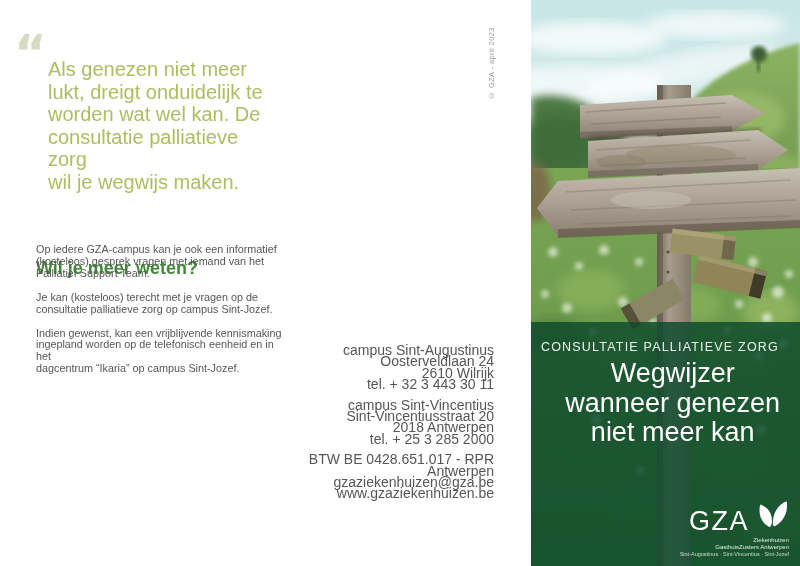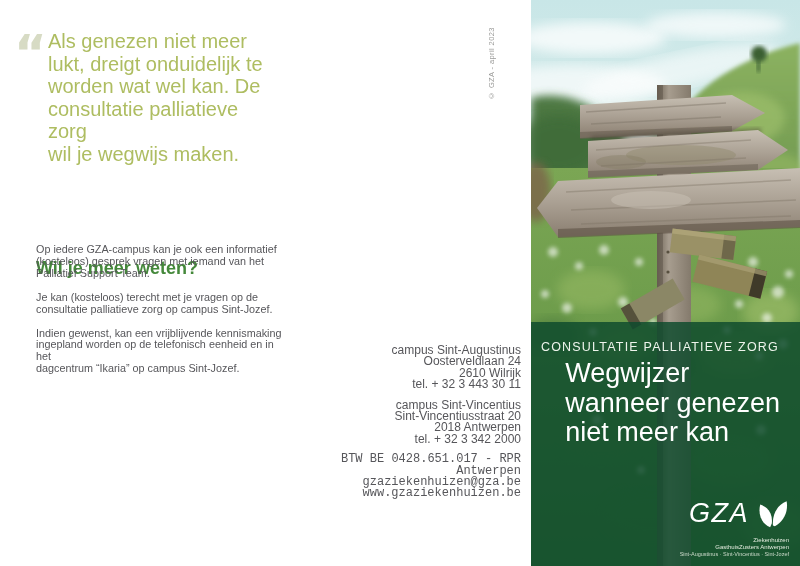--- a/index.html
+++ b/index.html
@@ -14,7 +14,7 @@
     font-size:50px;line-height:1;color:#d7dbc4;font-weight:bold;
   }
   .quote-text{
-    position:absolute;left:48px;top:30px;width:230px;
+    position:absolute;left:48px;top:58px;width:230px;
     font-size:20px;line-height:22.6px;color:#aebd61;
     white-space:pre-line;
   }

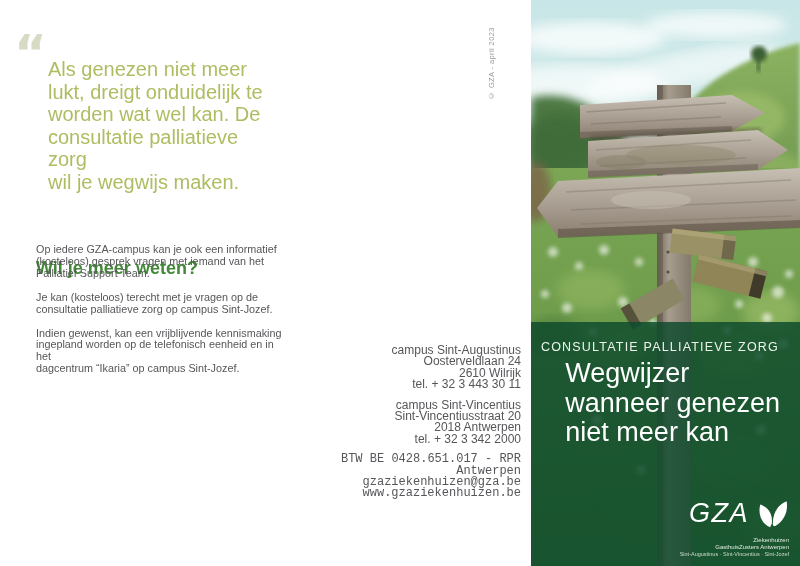--- a/index.html
+++ b/index.html
@@ -29,8 +29,8 @@
   .body-copy p{margin:0 0 12px 0;white-space:pre-line;}
   
   .contact{
-    position:absolute;right:279px;top:345px;width:210px;
-    text-align:right;font-size:12px;line-height:11.4px;color:#56565a;
+    position:absolute;right:306px;top:345px;width:210px;
+    text-align:right;font-size:14px;line-height:11.4px;color:#56565a;
   }
   .contact .block{margin:0 0 9px 0;white-space:pre-line;}
   .contact .legal{white-space:pre-line;font-family:Liberation Mono, monospace;}

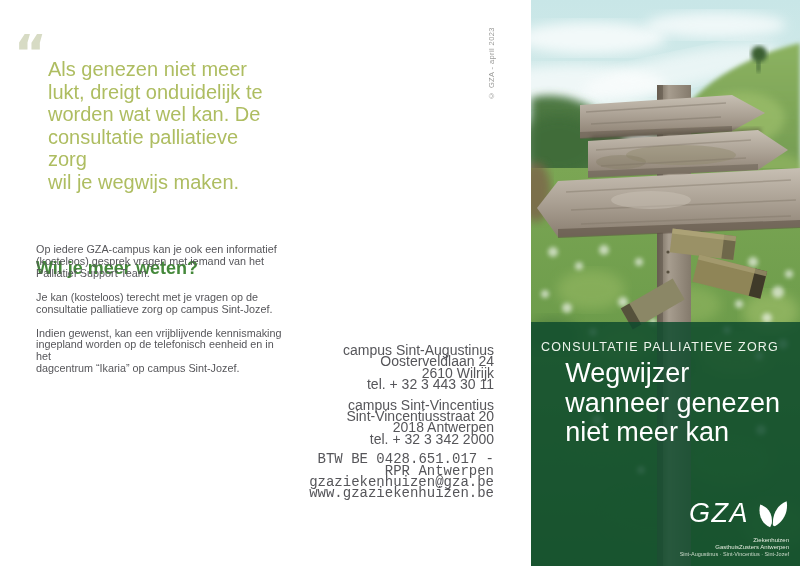--- a/index.html
+++ b/index.html
@@ -48,7 +48,7 @@
   }
   .cover-title{
     position:absolute;right:20px;top:359px;
-    font-size:27px;line-height:29.5px;color:#ffffff;text-align:left;
+    font-size:27px;line-height:29.5px;color:#ffffff;text-align:center;
     white-space:pre-line;
   }
   .logo{

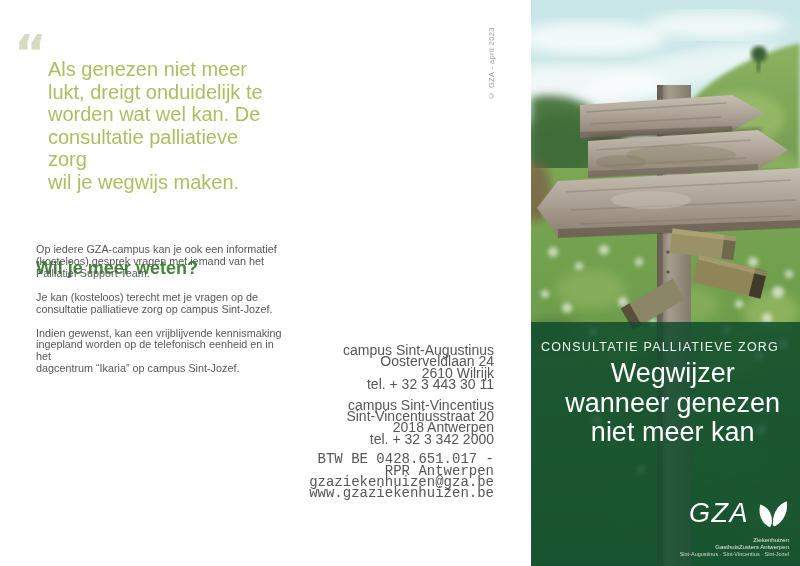--- a/index.html
+++ b/index.html
@@ -92,7 +92,7 @@
     <div class="block">campus Sint-Vincentius
 Sint-Vincentiusstraat 20
 2018 Antwerpen
-tel. + 32 3 342 2000</div>
+tel. + 25 3 285 2000</div>
     <div class="legal">BTW BE 0428.651.017 - RPR Antwerpen
 gzaziekenhuizen@gza.be
 www.gzaziekenhuizen.be</div>

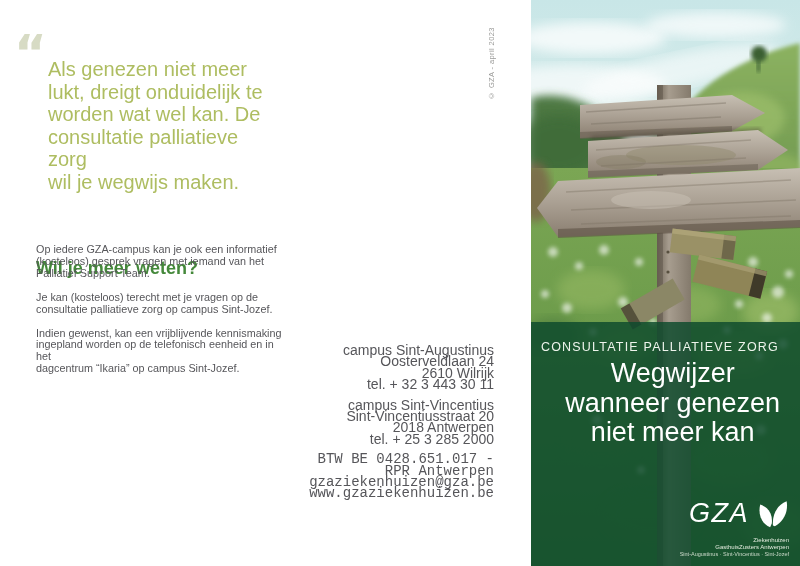--- a/index.html
+++ b/index.html
@@ -33,7 +33,7 @@
     text-align:right;font-size:14px;line-height:11.4px;color:#56565a;
   }
   .contact .block{margin:0 0 9px 0;white-space:pre-line;}
-  .contact .legal{white-space:pre-line;font-family:Liberation Mono, monospace;}
+  .contact .legal{white-space:pre-line;}
   .copyright{
     position:absolute;left:487px;top:26px;height:74px;
     writing-mode:vertical-rl;transform:rotate(180deg);

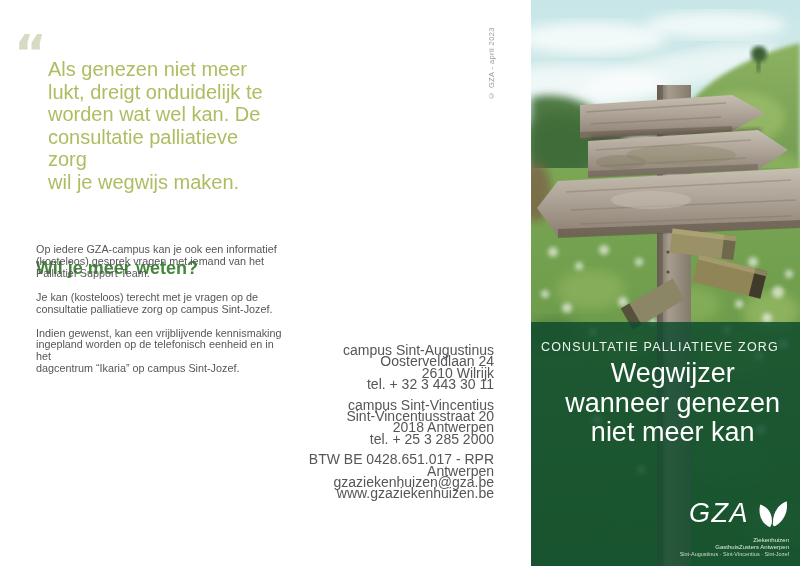--- a/index.html
+++ b/index.html
@@ -54,7 +54,7 @@
   .logo{
     position:absolute;right:11px;top:498px;text-align:right;color:#ffffff;
   }
-  .logo .row{display:flex;align-items:flex-start;justify-content:flex-end;gap:6px;font-style:italic;}
+  .logo .row{display:flex;align-items:flex-end;justify-content:flex-end;gap:6px;}
   .logo .word{font-size:27px;line-height:30px;letter-spacing:1.5px;font-weight:normal;}
   .logo .subs{margin-top:1px;font-size:6px;line-height:7px;color:#e4ecdf;}
   .logo .subs .s3{font-size:5.5px;opacity:.85;}

